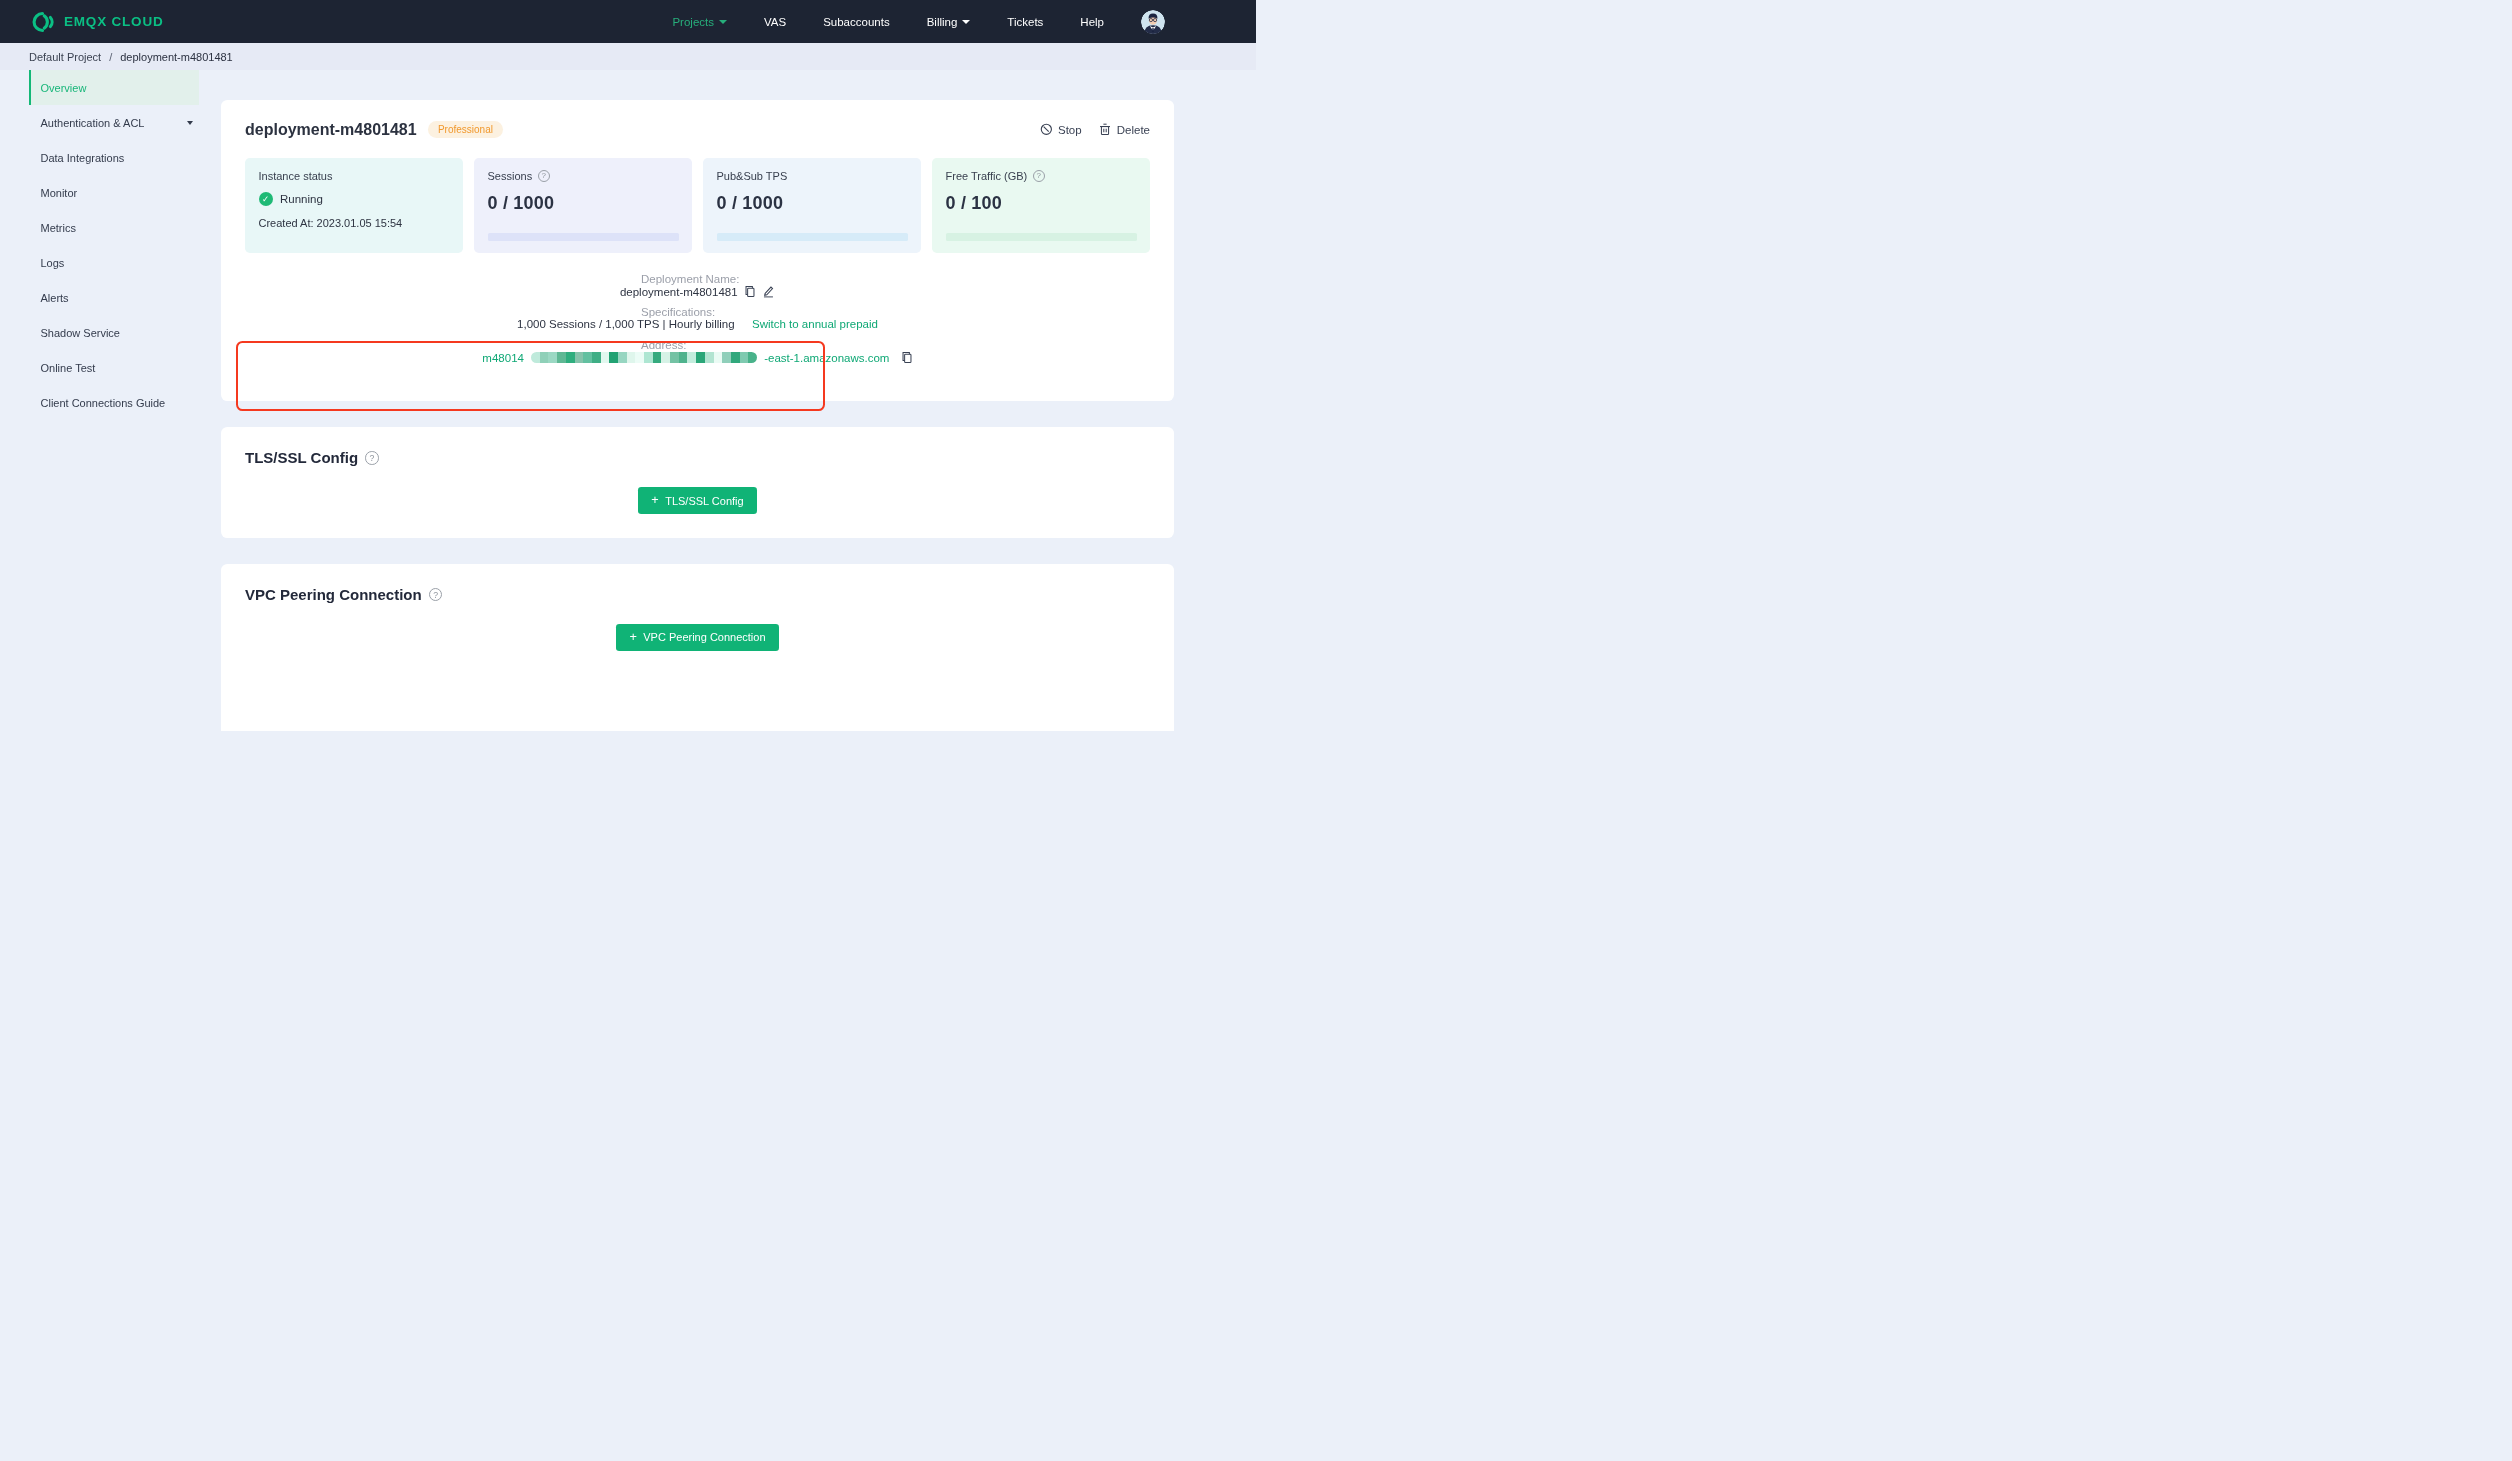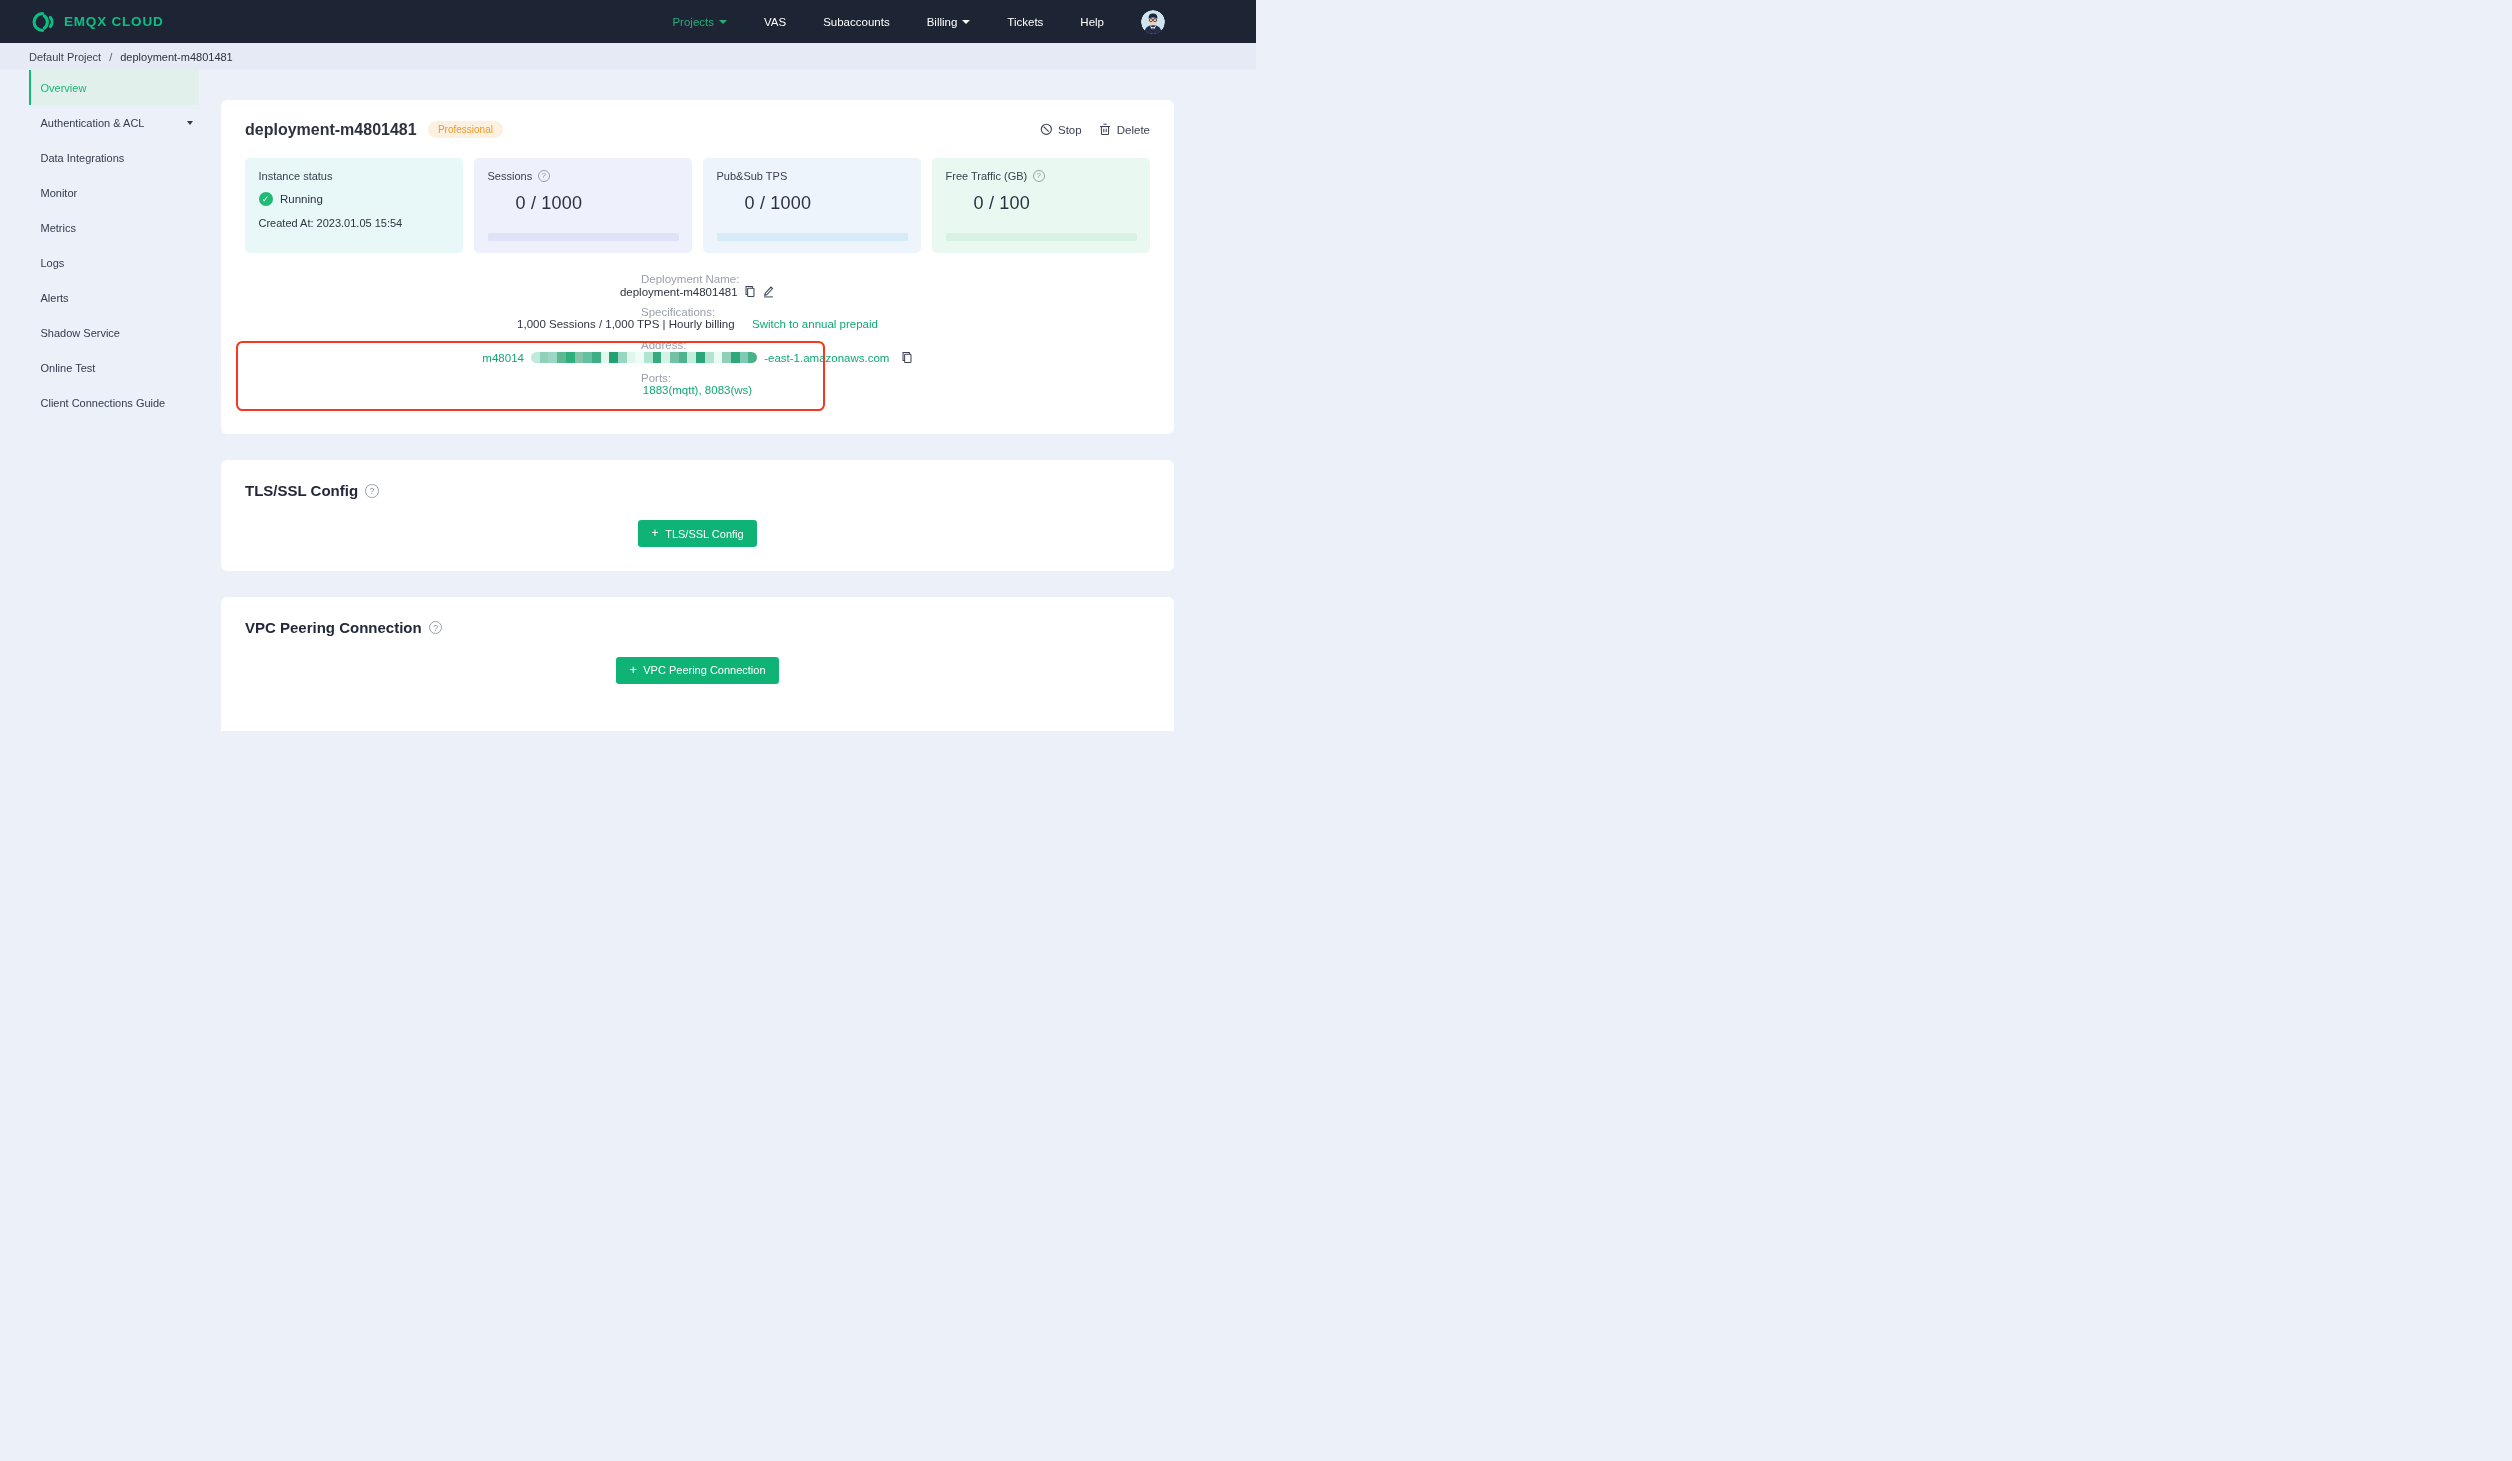--- a/index.html
+++ b/index.html
@@ -95,7 +95,7 @@
     color:#8e949c;font-size:8px;display:inline-flex;align-items:center;justify-content:center;
     cursor:pointer;flex:none;
   }
-  .stat-value{font-size:18px;font-weight:400;color:var(--text-dark);margin-top:11px;letter-spacing:0.2px;margin-left:28px;}
+  .stat-value{font-size:18px;font-weight:700;color:var(--text-dark);margin-top:11px;letter-spacing:0.2px;}
   .progress{height:8px;border-radius:1.6px;margin-top:auto;}
   .sessions .progress{background:var(--bar-sessions);}
   .pubsub .progress{background:var(--bar-pubsub);}

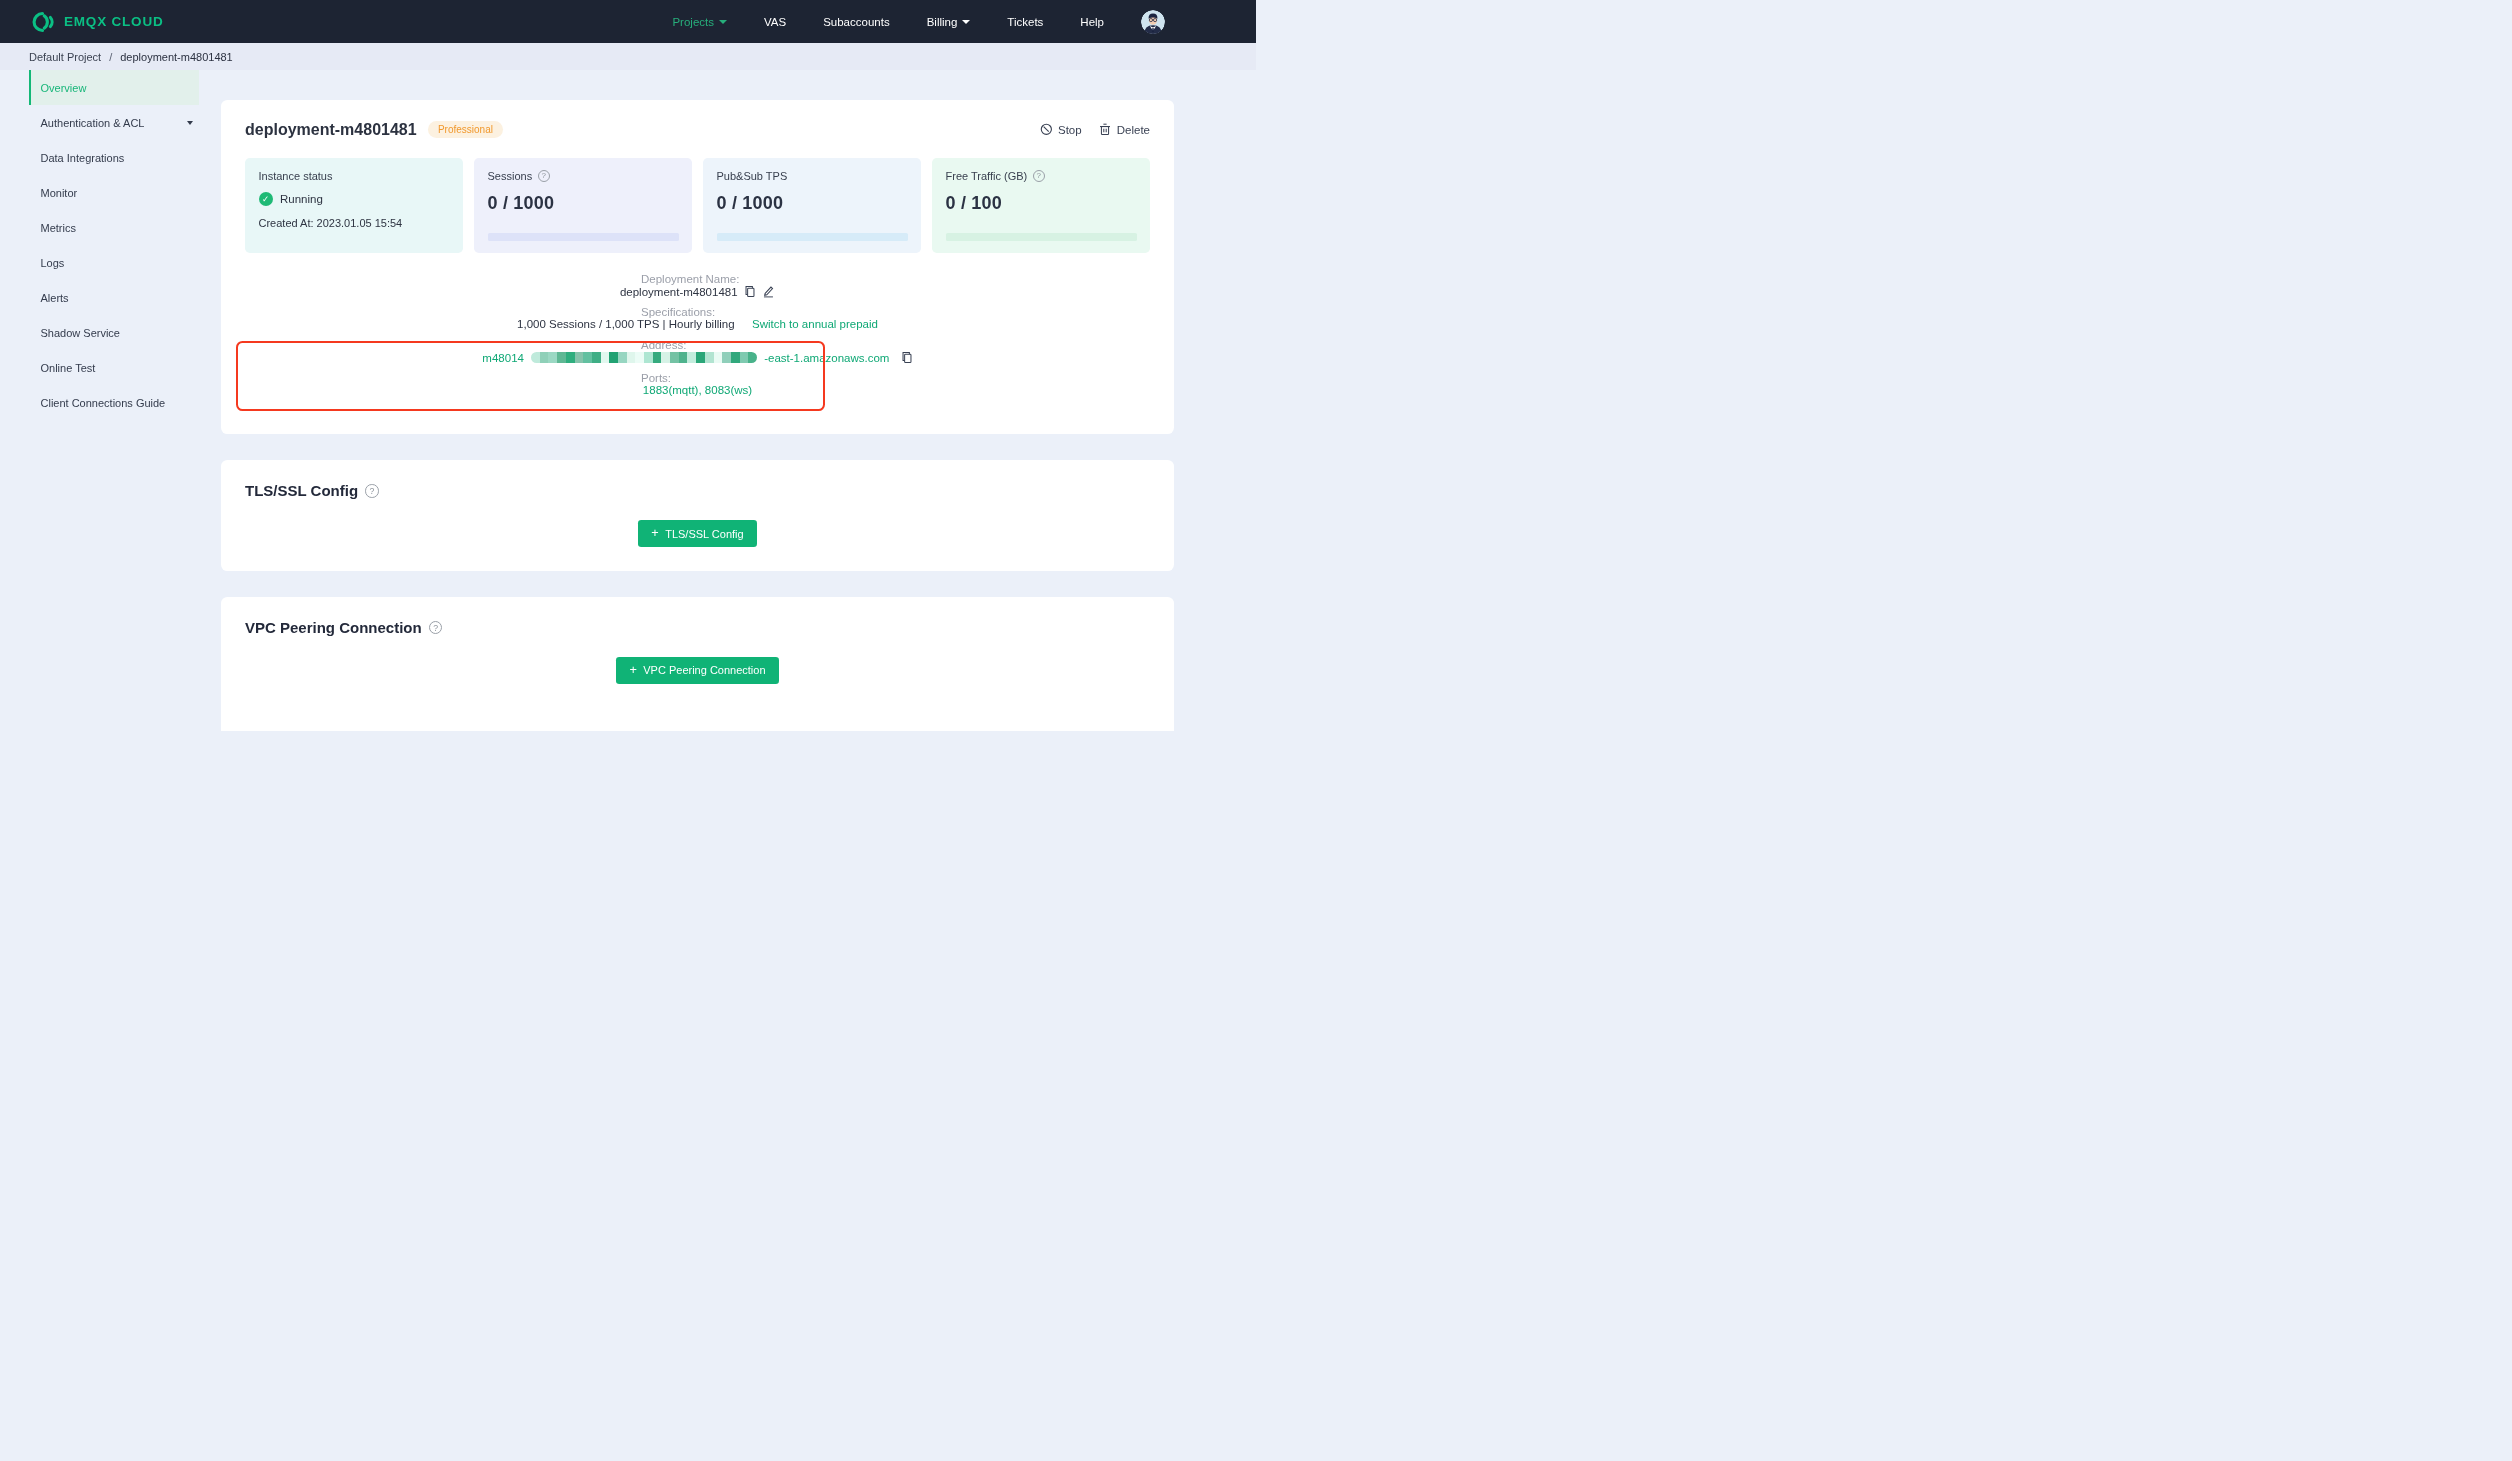--- a/index.html
+++ b/index.html
@@ -373,10 +373,6 @@
         </span>
       </div>
 
-      <div class="detail-row">
-        <span class="detail-label">Ports:</span>
-        <span class="detail-value green-text">1883(mqtt), 8083(ws)</span>
-      </div>
     </div>
   </section>
 

